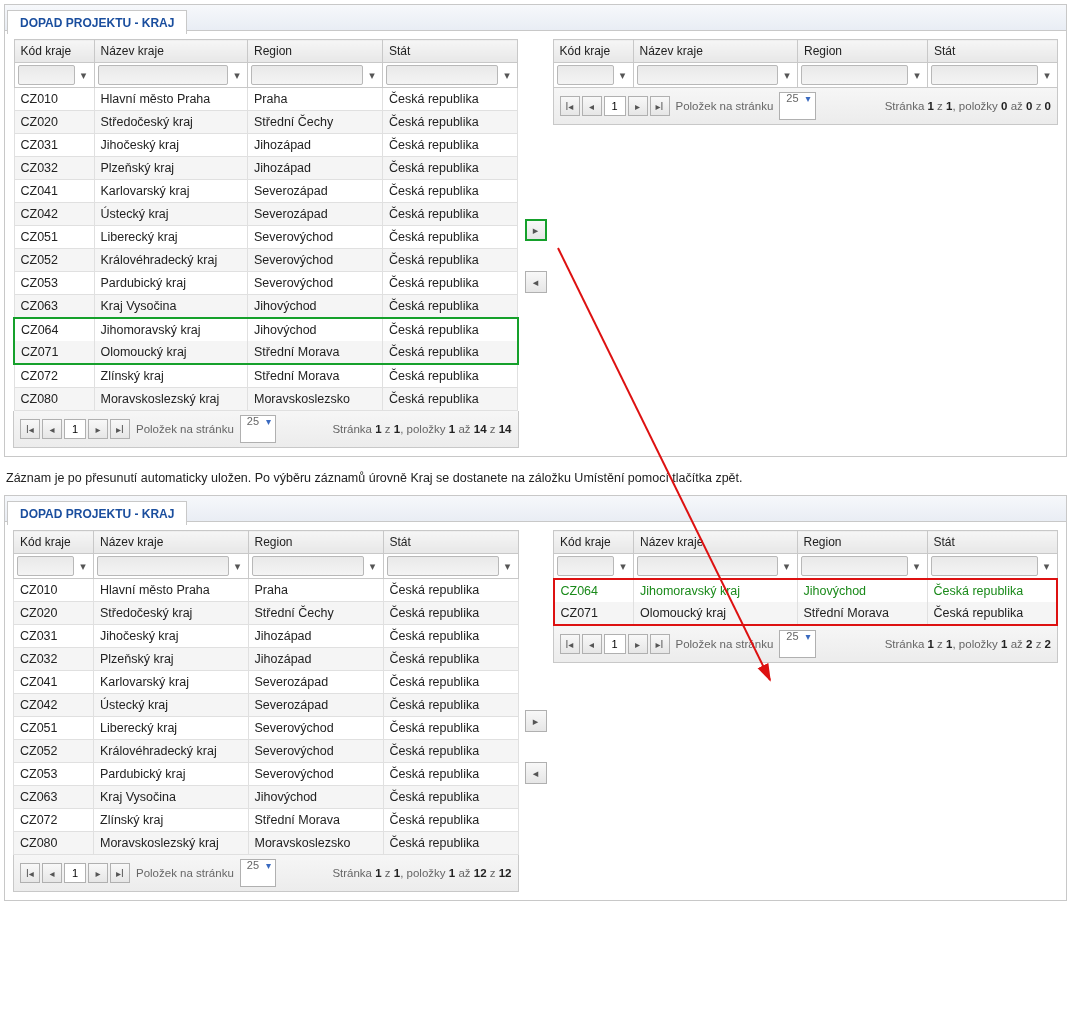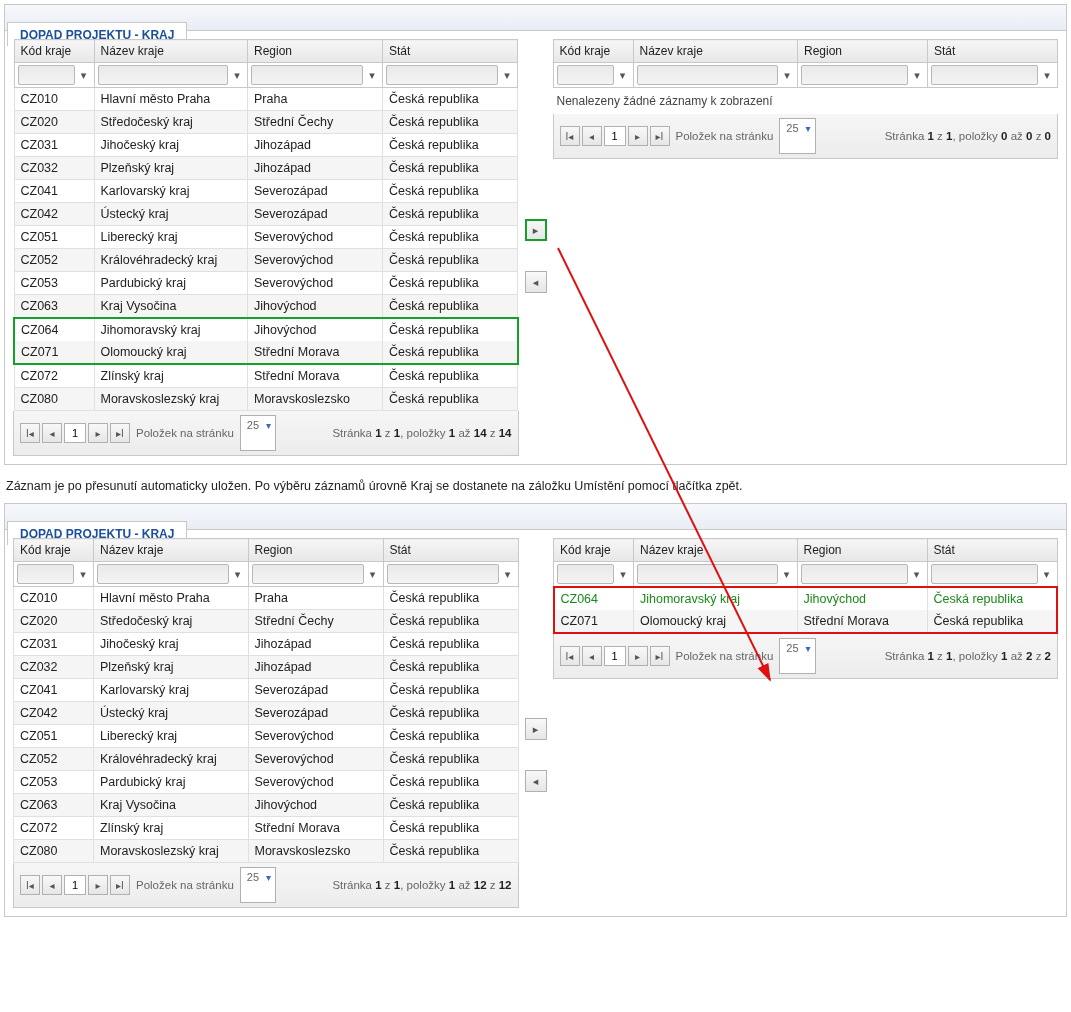--- a/index.html
+++ b/index.html
@@ -27,7 +27,7 @@
     color: #1a4e9e;
     font-size: 12px;
     position: relative;
-    top: 16px;
+    top: 4px;
     margin-left: 2px;
     margin-top: 1px;
   }

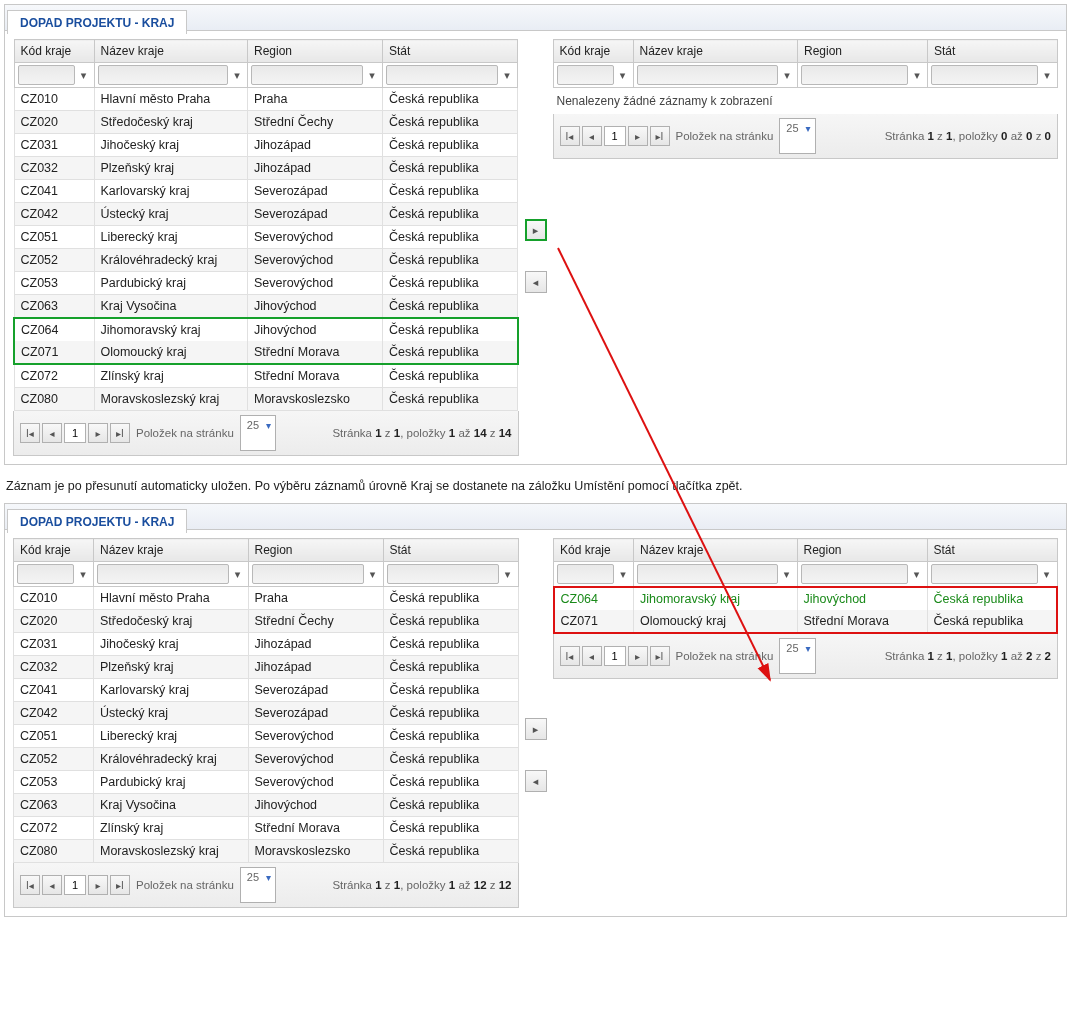--- a/index.html
+++ b/index.html
@@ -363,7 +363,6 @@
           </tr>
         </thead>
       </table>
-      <div class="empty-msg">Nenalezeny žádné záznamy k zobrazení</div>
       <div class="pager">
         <div class="nav-group">
           <div class="pg-btn">I◂</div>

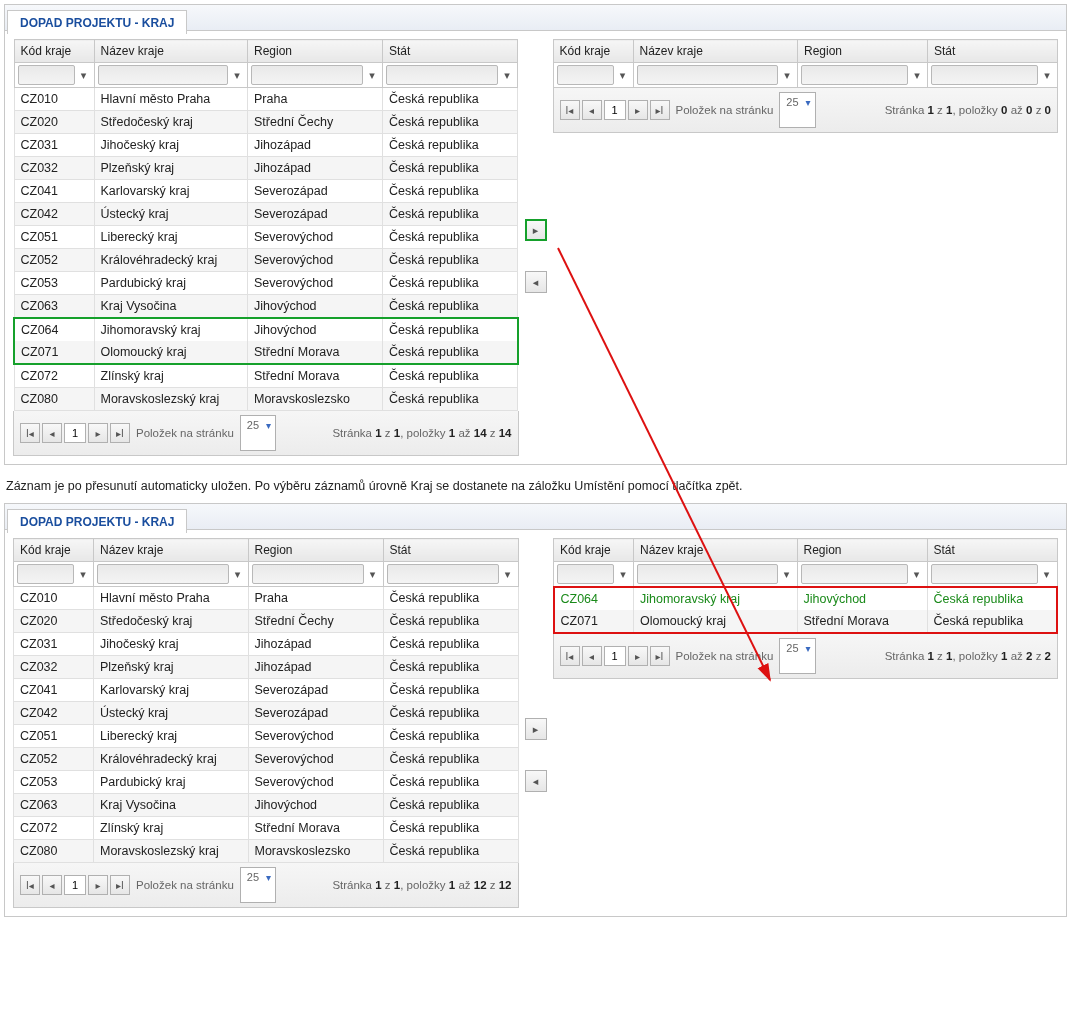--- a/index.html
+++ b/index.html
@@ -131,7 +131,7 @@
   .pager .spacer { flex: 1; }
   .pager .label { margin: 0 6px; }
   .per-page {
-    height: 36px;
+    height: 28px;
     border: 1px solid #b0b0b0;
     background: #fff;
     padding: 0 16px 16px 6px;

